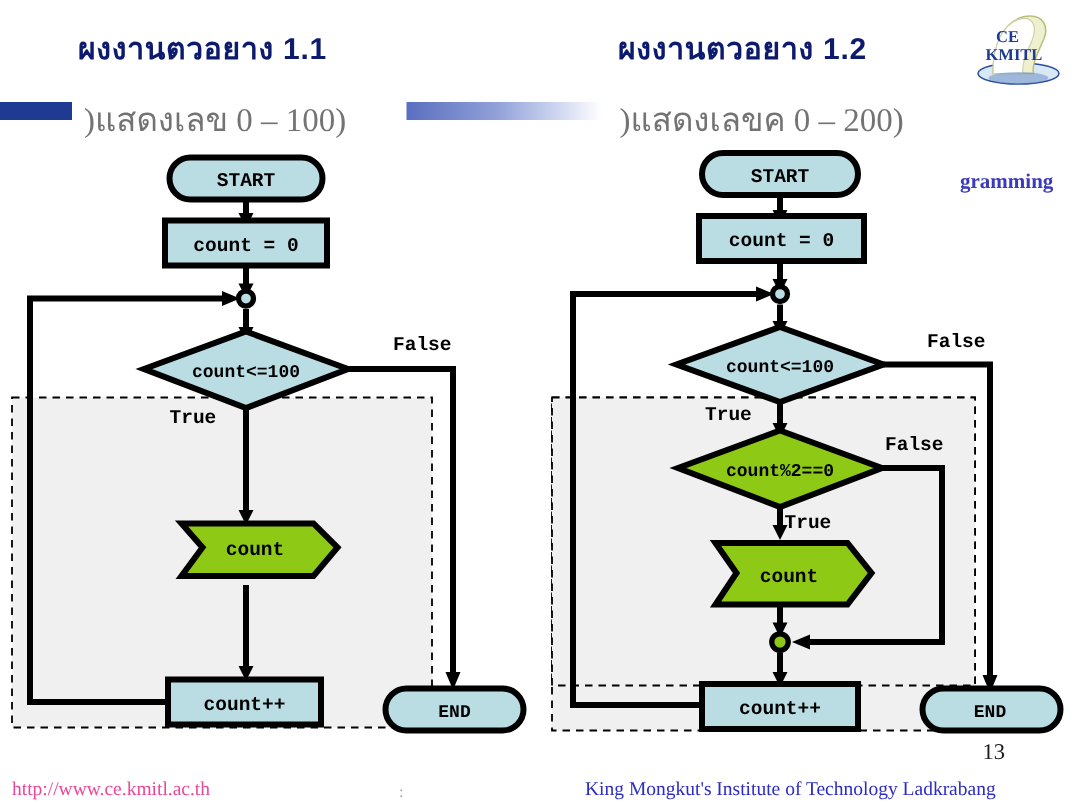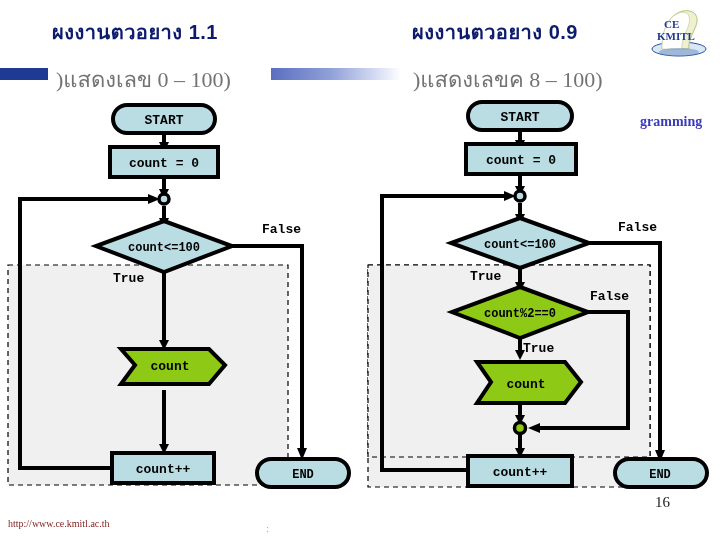--- a/index.html
+++ b/index.html
@@ -99,7 +99,7 @@
 <div class="slide">
 
   <div class="title title-l">ผงงานตวอยาง  1.1</div>
-  <div class="title title-r">ผงงานตวอยาง  0.9</div>
+  <div class="title title-r">ผงงานตวอยาง  1.2</div>
 
   <div class="bar-solid"></div>
   <div class="subtitle subtitle-l">)แสดงเลข 0 – 100)</div>

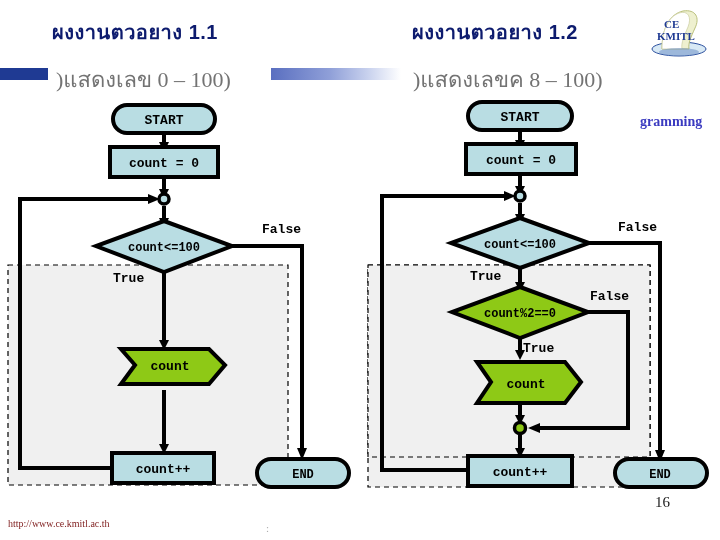--- a/index.html
+++ b/index.html
@@ -104,7 +104,7 @@
   <div class="bar-solid"></div>
   <div class="subtitle subtitle-l">)แสดงเลข 0 – 100)</div>
   <div class="bar-grad"></div>
-  <div class="subtitle subtitle-r">)แสดงเลขค 8 – 100)</div>
+  <div class="subtitle subtitle-r">)แสดงเลขค 0 – 200)</div>
   <div class="gramming">gramming</div>
 
   <svg class="logo" viewBox="0 0 62 52">

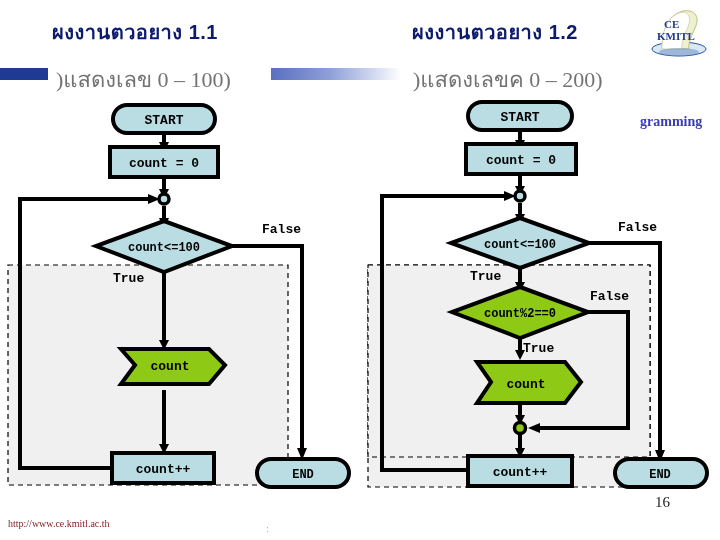--- a/index.html
+++ b/index.html
@@ -235,7 +235,7 @@
     <text class="fl-text" x="300" y="478" font-size="12" text-anchor="middle">END</text>
   </svg>
 
-  <div class="page-num">16</div>
+  <div class="page-num">13</div>
   <div class="footer-left">http://www.ce.kmitl.ac.th</div>
   <div class="footer-dots">:</div>
 

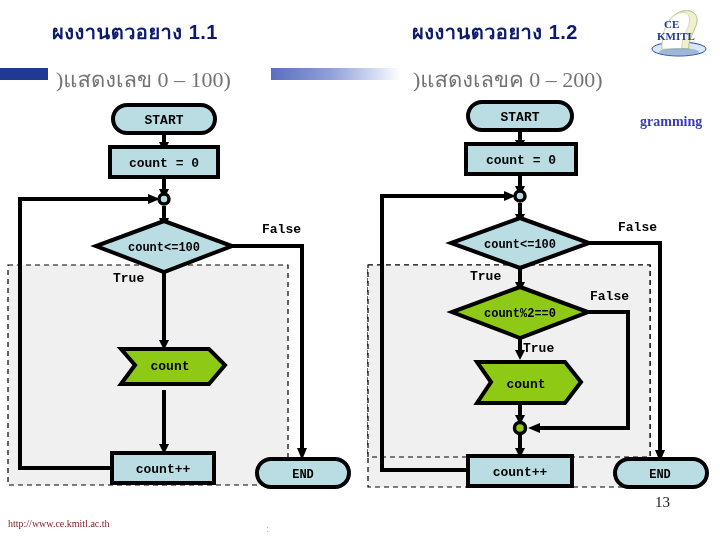--- a/index.html
+++ b/index.html
@@ -60,7 +60,7 @@
   }
   .footer-left{
     position:absolute;left:8px;top:518px;
-    font-family:"Liberation Serif", serif;font-size:10px;color:#7f1d1d;
+    font-family:"Liberation Serif", serif;font-size:13px;color:#ec4899;
     white-space:nowrap;
   }
   .footer-right{

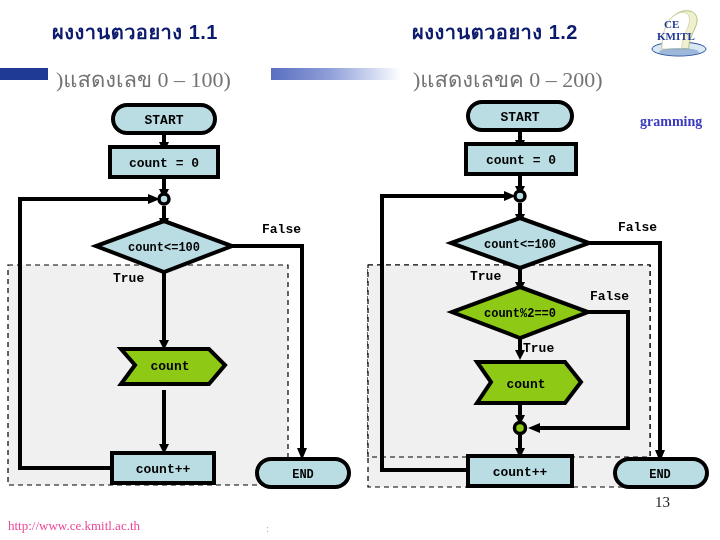--- a/index.html
+++ b/index.html
@@ -238,6 +238,7 @@
   <div class="page-num">13</div>
   <div class="footer-left">http://www.ce.kmitl.ac.th</div>
   <div class="footer-dots">:</div>
+  <div class="footer-right">King Mongkut's Institute of Technology Ladkrabang</div>
 
 </div>
 

